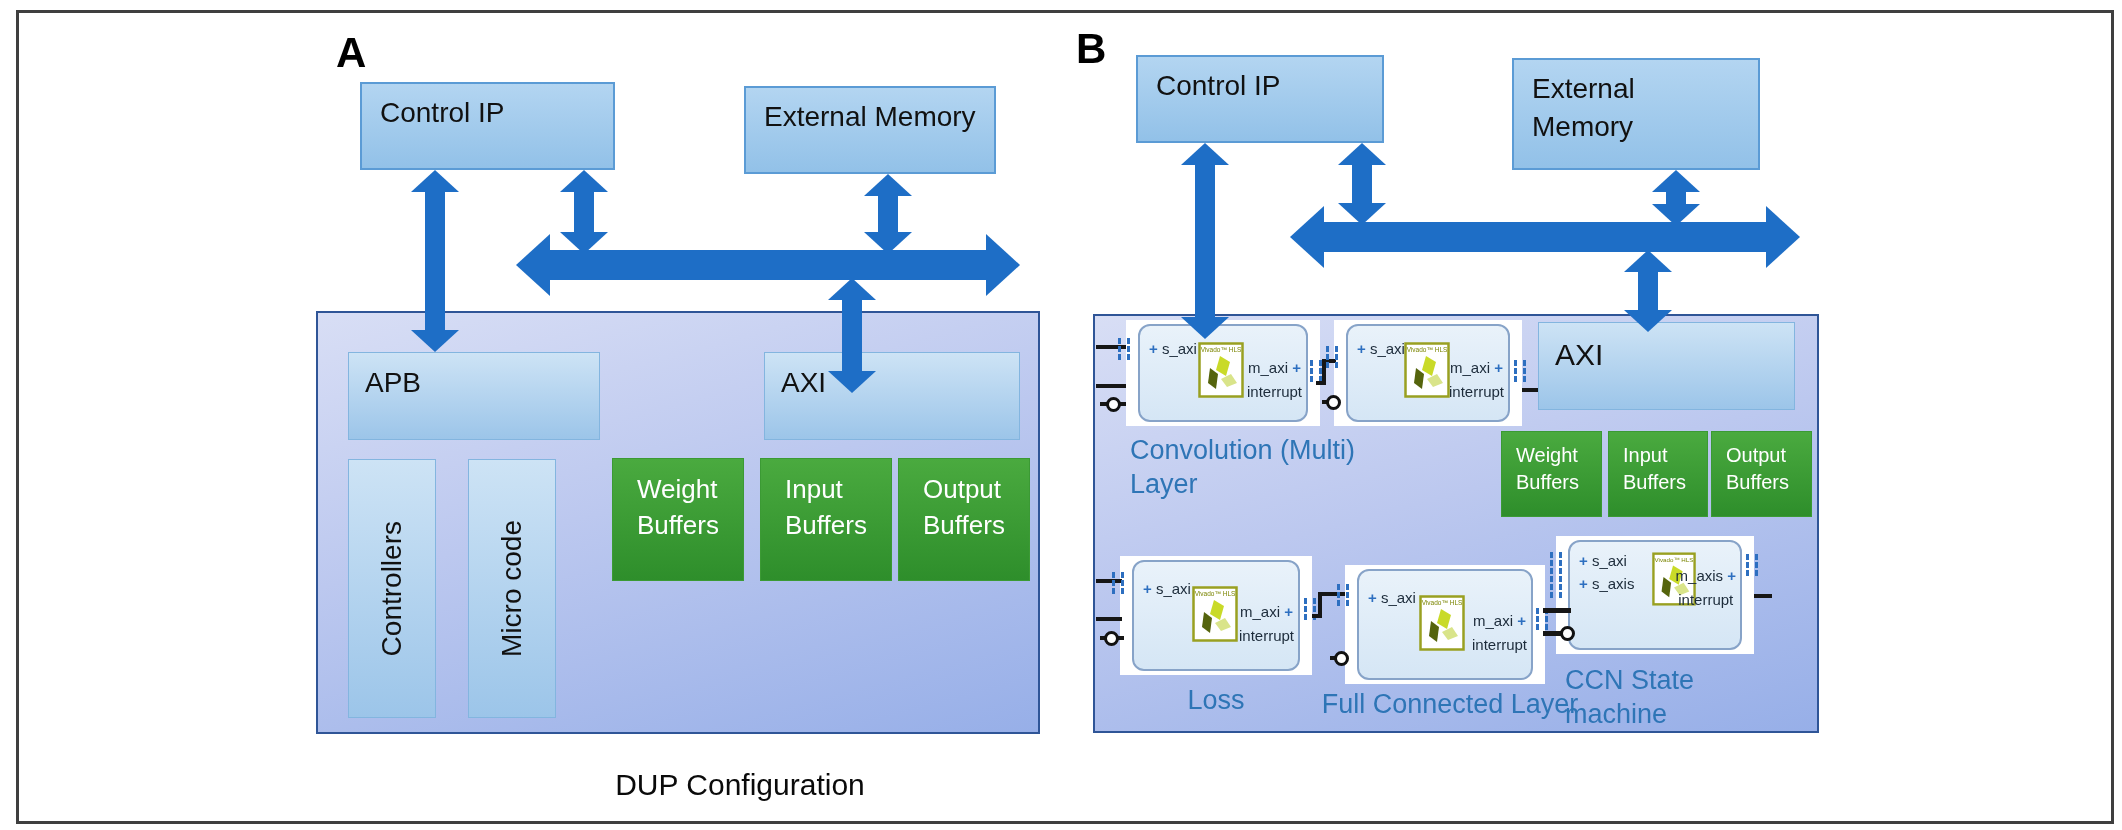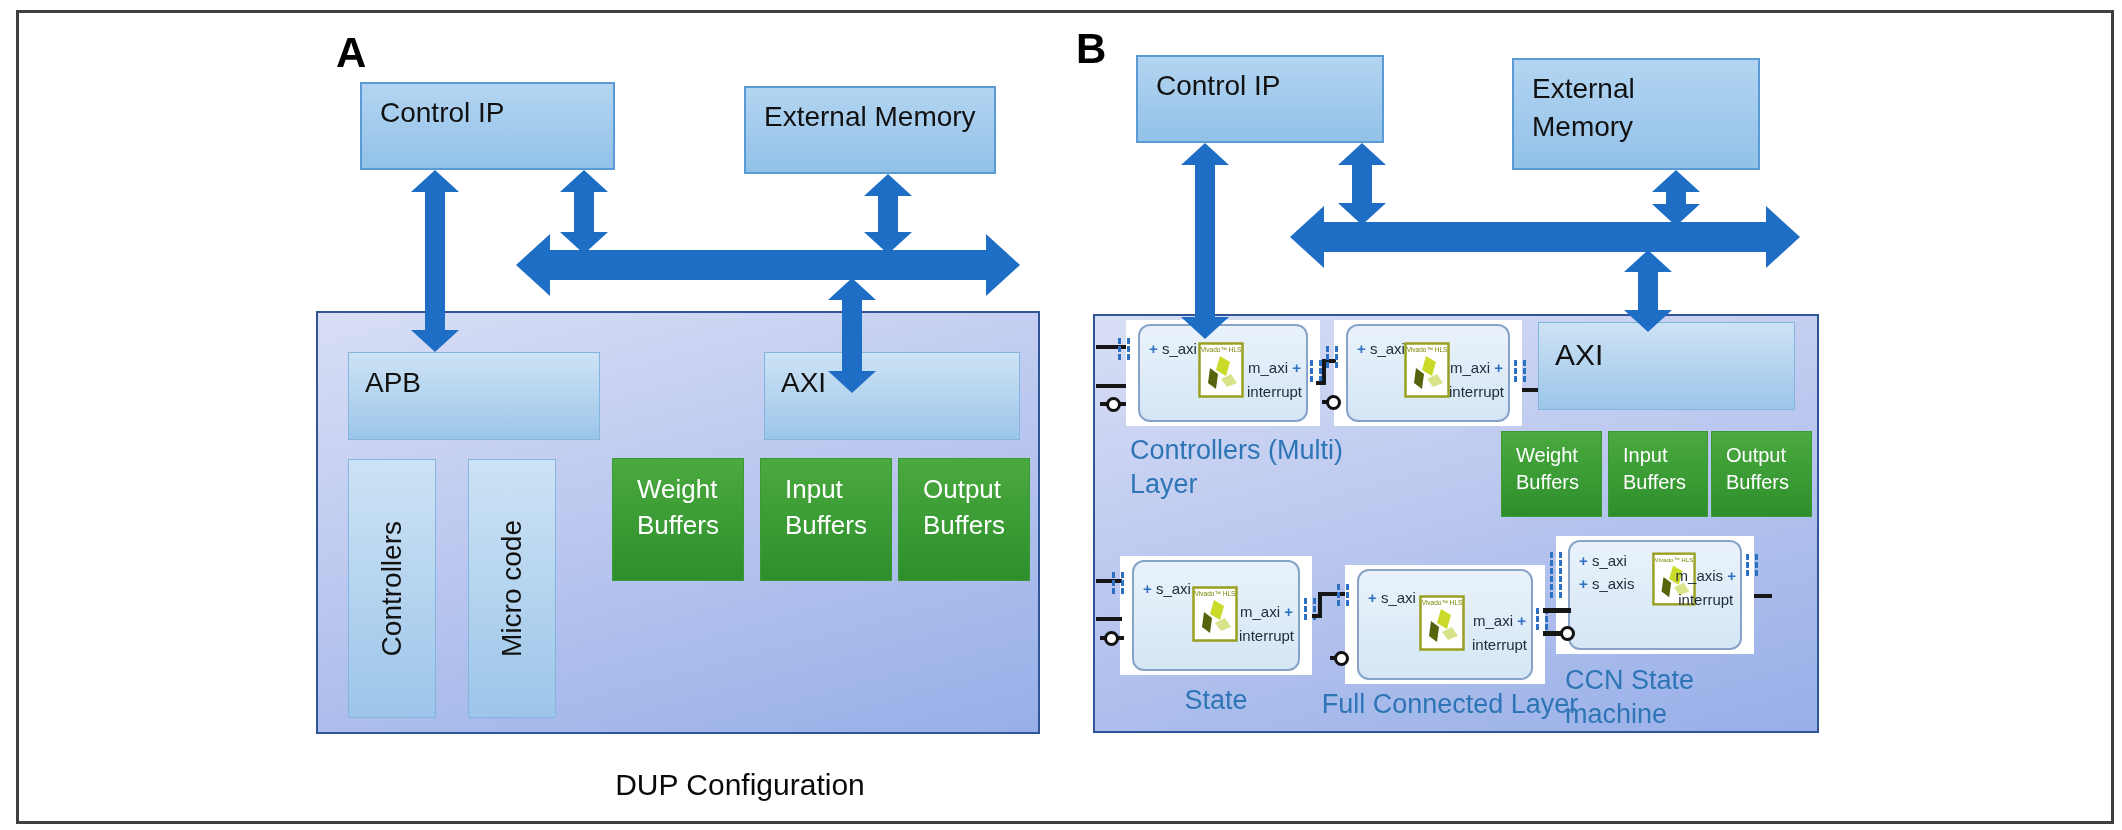--- a/index.html
+++ b/index.html
@@ -210,7 +210,7 @@
     </div>
   </div>
 
-  <div class="bluelabel" style="left:1130px;top:434px;width:255px;">Controllers (Multi) Layer</div>
+  <div class="bluelabel" style="left:1130px;top:434px;width:255px;">Convolution (Multi) Layer</div>
   <div class="bluelabel" style="left:1120px;top:684px;width:192px;text-align:center;">State</div>
   <div class="bluelabel" style="left:1320px;top:688px;width:260px;text-align:center;">Full Connected Layer</div>
   <div class="bluelabel" style="left:1565px;top:664px;width:170px;">CCN State machine</div>

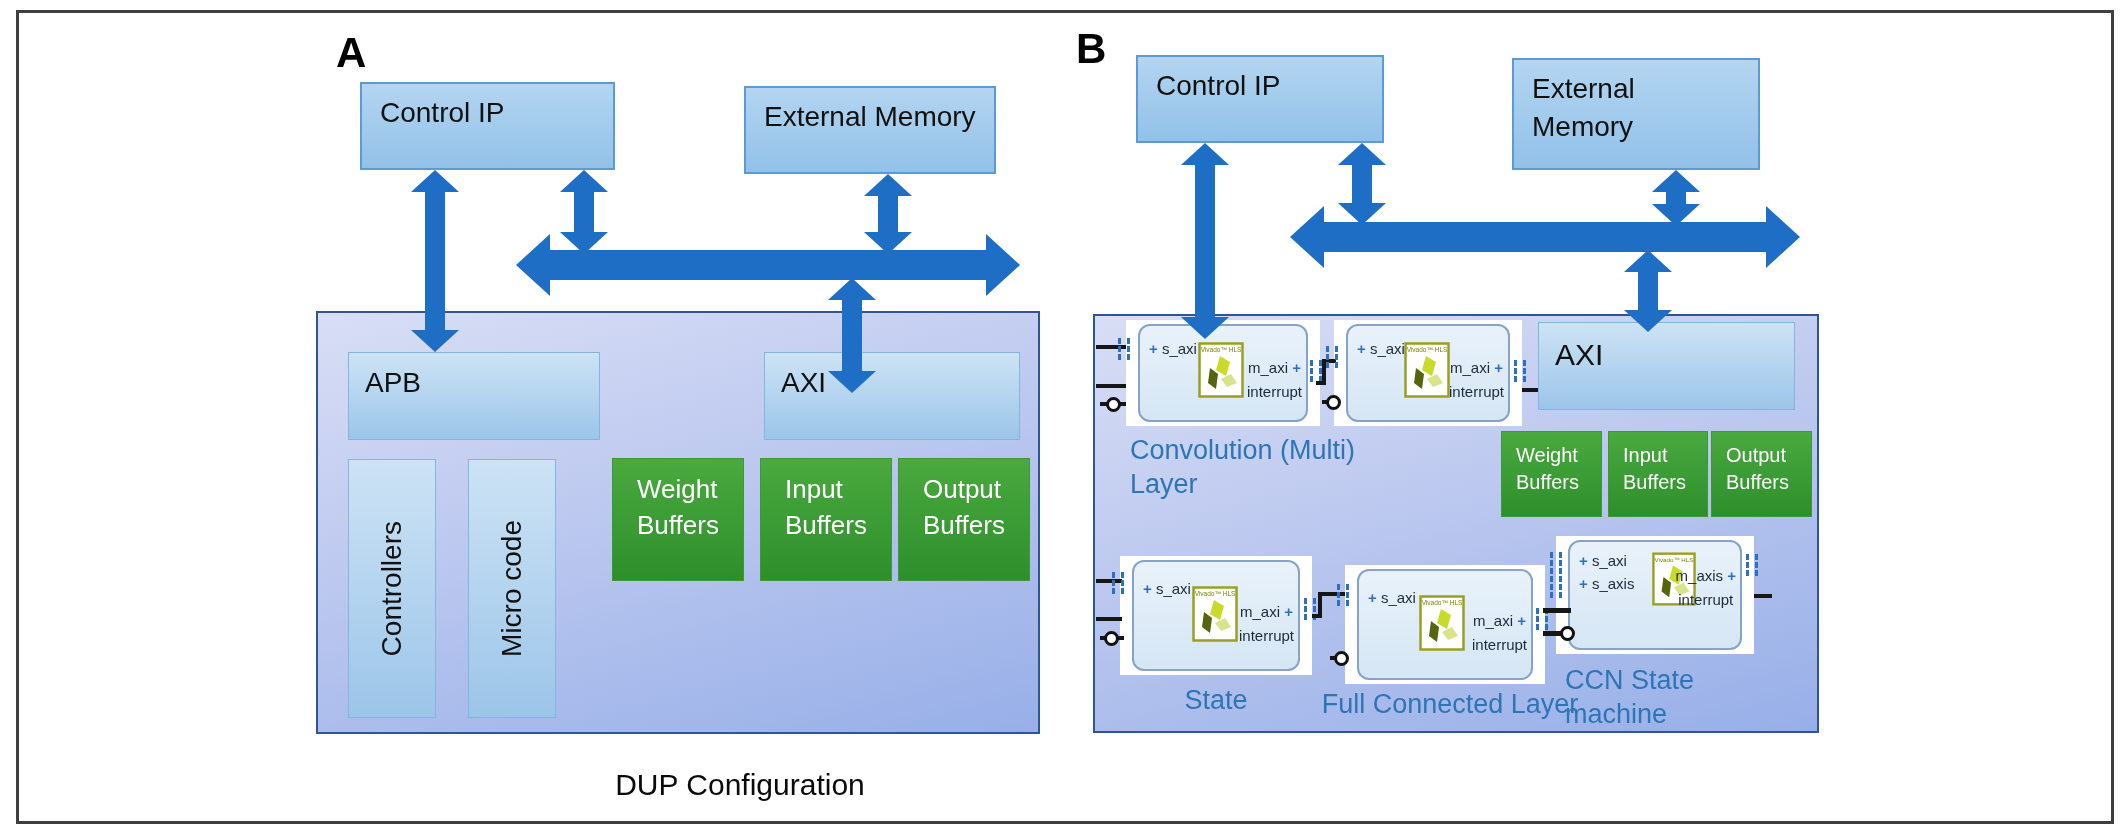--- a/index.html
+++ b/index.html
@@ -211,7 +211,7 @@
   </div>
 
   <div class="bluelabel" style="left:1130px;top:434px;width:255px;">Convolution (Multi) Layer</div>
-  <div class="bluelabel" style="left:1120px;top:684px;width:192px;text-align:center;">State</div>
+  <div class="bluelabel" style="left:1120px;top:684px;width:192px;text-align:center;">Loss</div>
   <div class="bluelabel" style="left:1320px;top:688px;width:260px;text-align:center;">Full Connected Layer</div>
   <div class="bluelabel" style="left:1565px;top:664px;width:170px;">CCN State machine</div>
 

